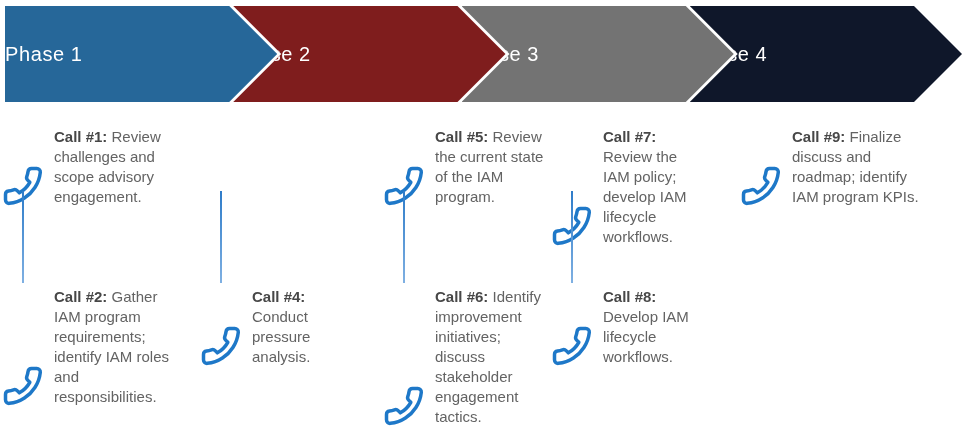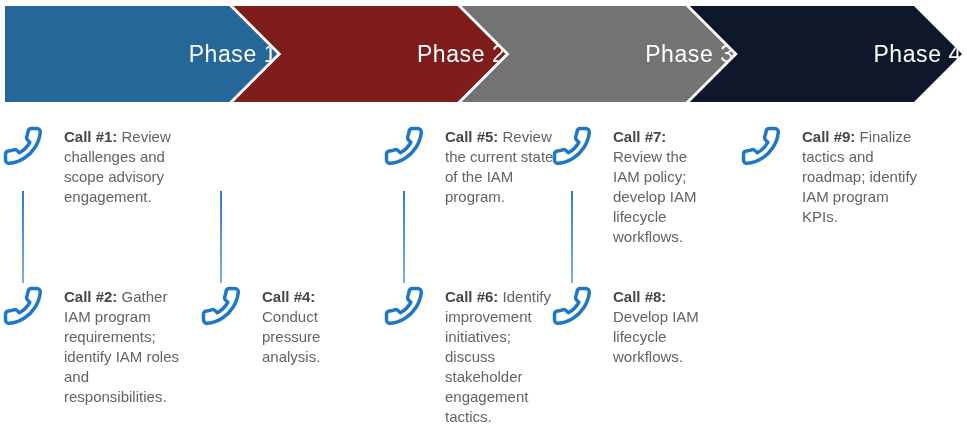--- a/index.html
+++ b/index.html
@@ -25,12 +25,11 @@
     flex: 1 1 0;
     display: flex;
     align-items: center;
-    justify-content: flex-end;
+    justify-content: flex-start;
     color: #ffffff;
-    font-size: 23px;
+    font-size: 20px;
     letter-spacing: 0.6px;
     clip-path: polygon(0 0, calc(100% - 48px) 0, 100% 50%, calc(100% - 48px) 100%, 0 100%);
-    padding-left: 16px;
   }
   .phase-arrow.notched {
     margin-left: -44px;

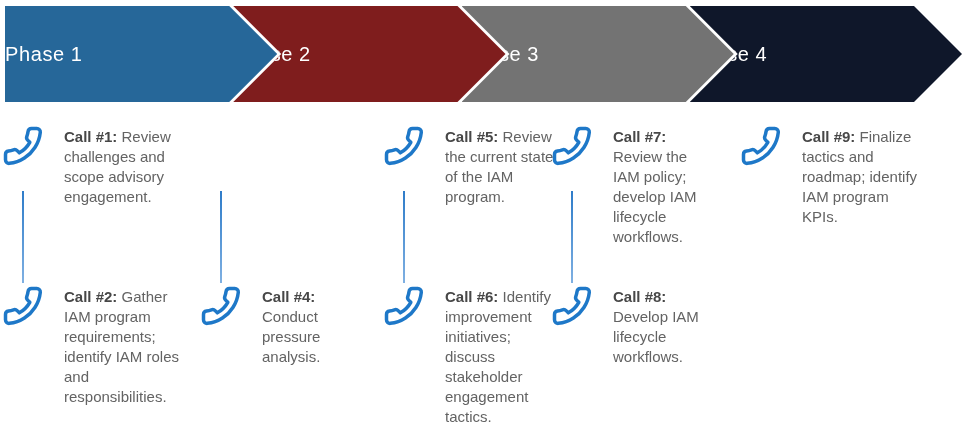--- a/index.html
+++ b/index.html
@@ -49,8 +49,8 @@
     position: absolute;
     left: 0; right: 0;
     display: flex;
-    align-items: flex-start;
-    gap: 20px;
+    align-items: flex-end;
+    gap: 10px;
   }
   .call-item.first  { top: 10px; }
   .call-item.second { top: 170px; }

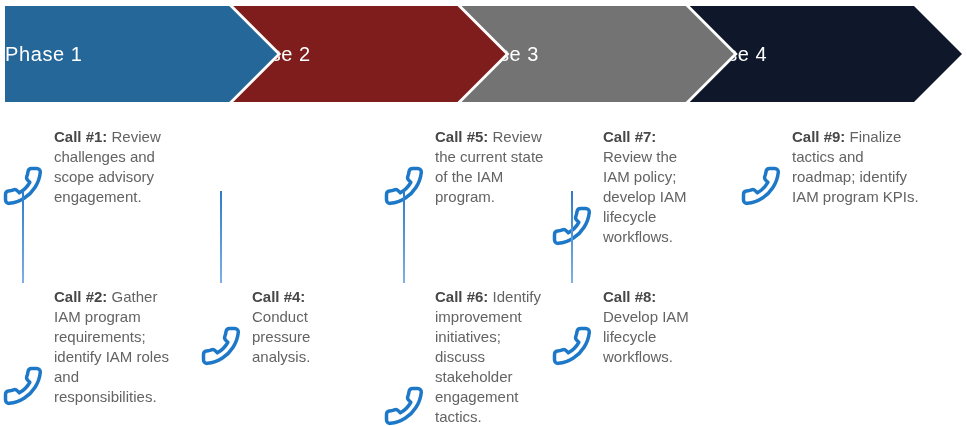--- a/index.html
+++ b/index.html
@@ -179,7 +179,7 @@
             <path d="M22 16.92v3a2 2 0 0 1-2.18 2 19.79 19.79 0 0 1-8.63-3.07 19.5 19.5 0 0 1-6-6 19.79 19.79 0 0 1-3.07-8.67A2 2 0 0 1 4.11 2h3a2 2 0 0 1 2 1.72 12.84 12.84 0 0 0 .7 2.81 2 2 0 0 1-.45 2.11L8.09 9.91a16 16 0 0 0 6 6l1.27-1.27a2 2 0 0 1 2.11-.45 12.84 12.84 0 0 0 2.81.7A2 2 0 0 1 22 16.92z"></path>
           </svg>
       </span>
-      <span class="call-text"><b class="call-title">Call #9:</b> <span>Finalize tactics and roadmap; identify IAM program KPIs.</span></span>
+      <span class="call-text"><b class="call-title">Call #9:</b> <span>Finalize discuss and roadmap; identify IAM program KPIs.</span></span>
     </div>
   </div>
 

